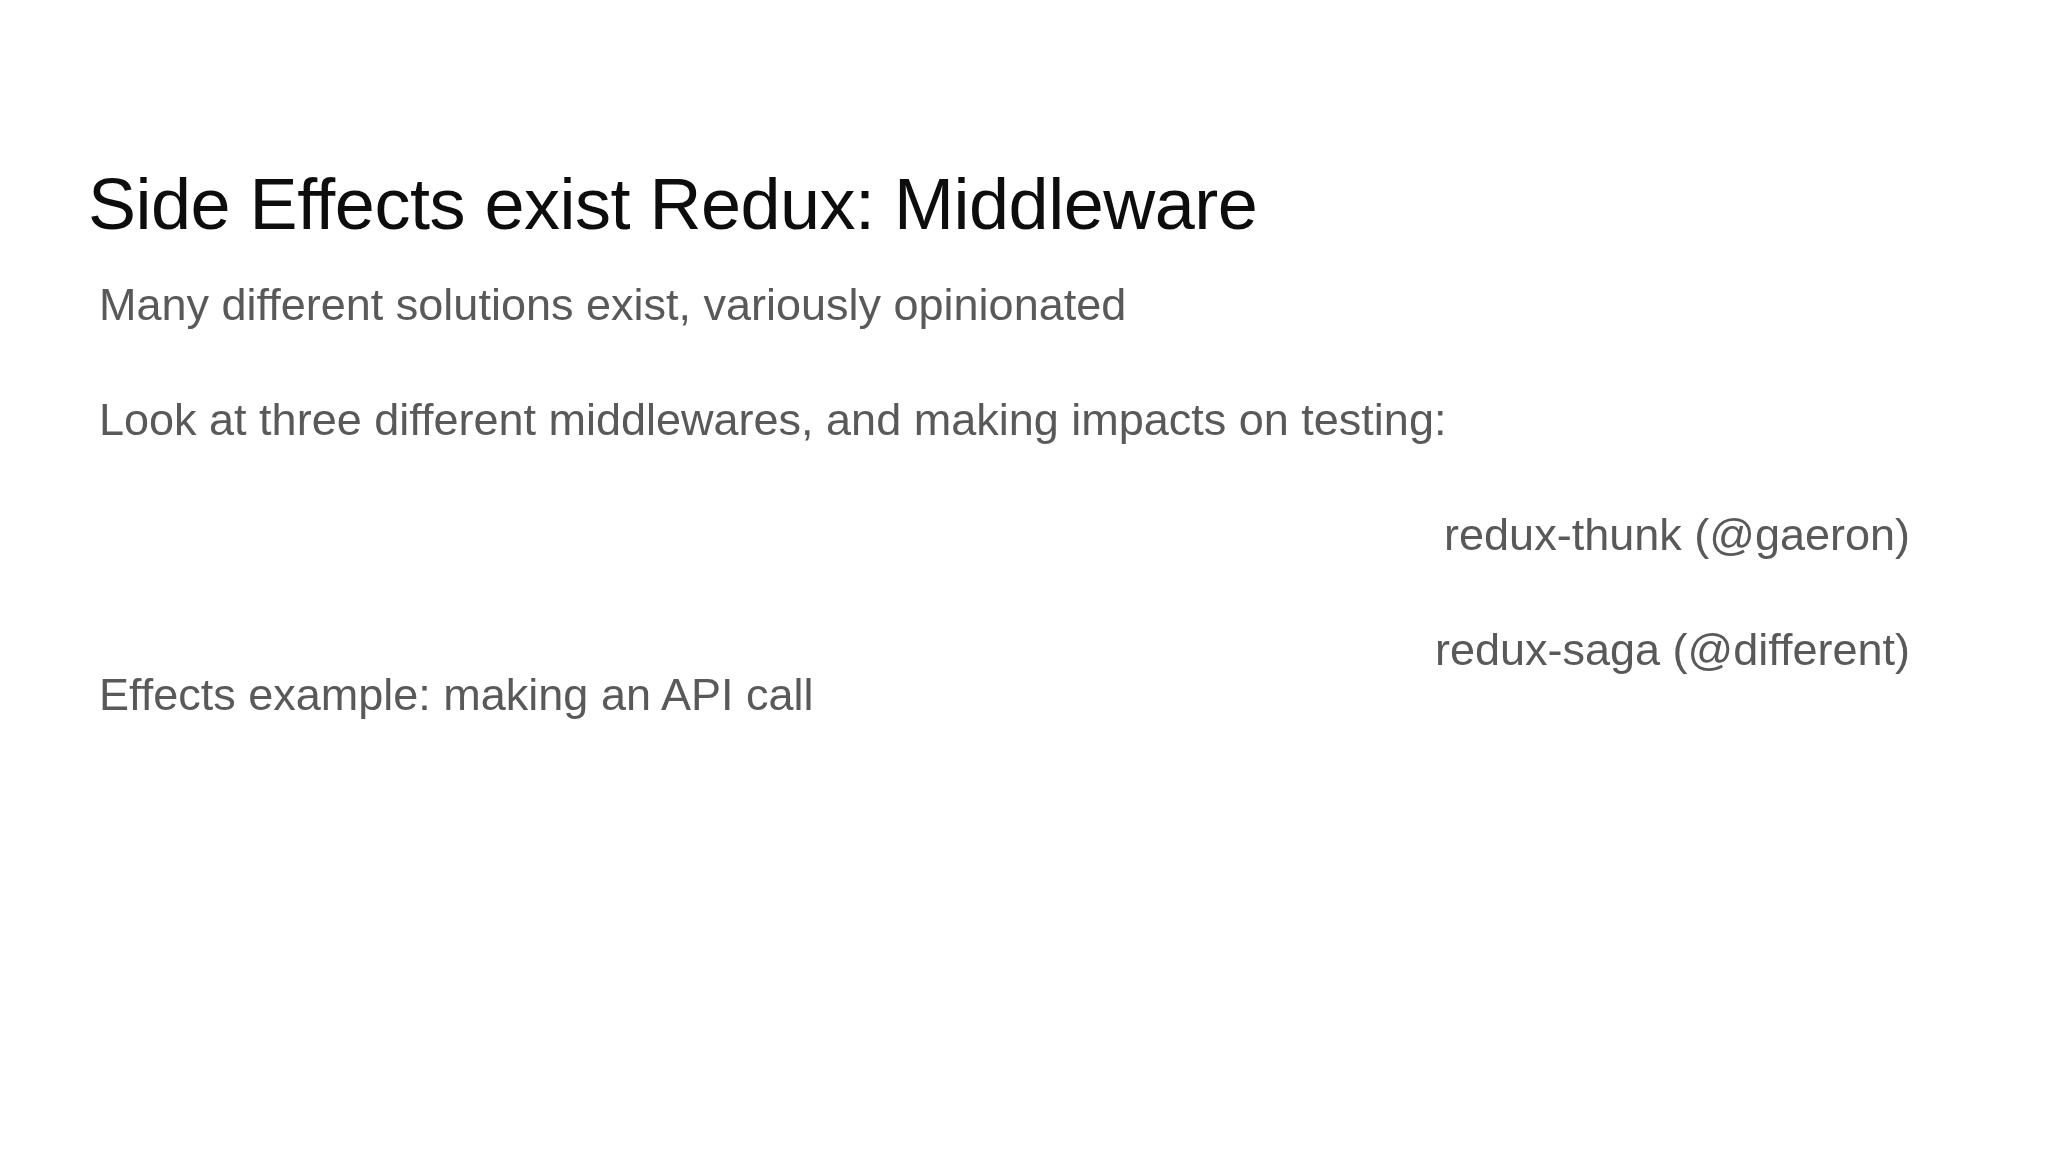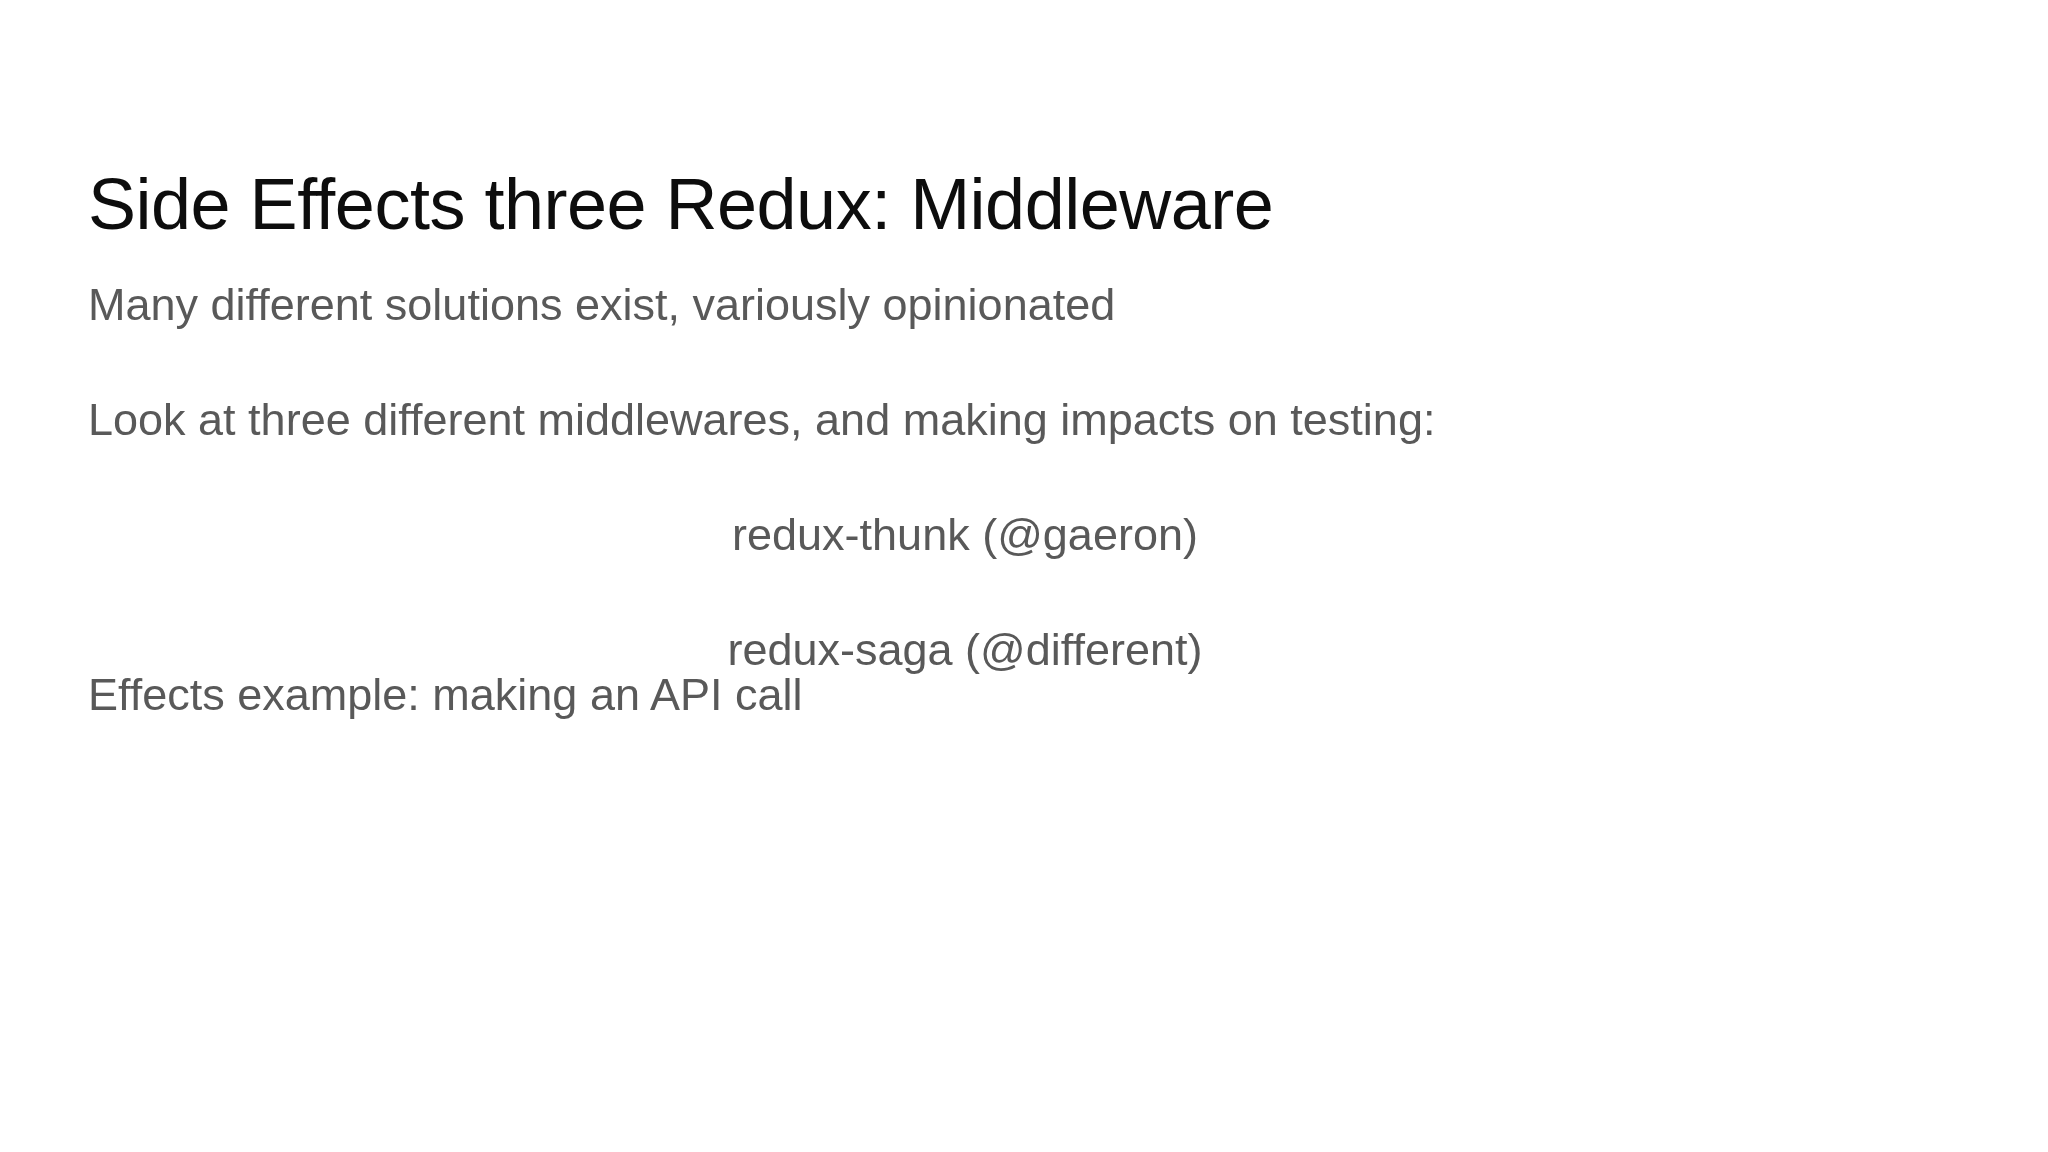--- a/index.html
+++ b/index.html
@@ -61,7 +61,7 @@
 
 <div class="slide">
 
-  <h1 class="slide-title">Side Effects three Redux: Middleware</h1>
+  <h1 class="slide-title">Side Effects exist Redux: Middleware</h1>
 
   <div class="body-block">
 

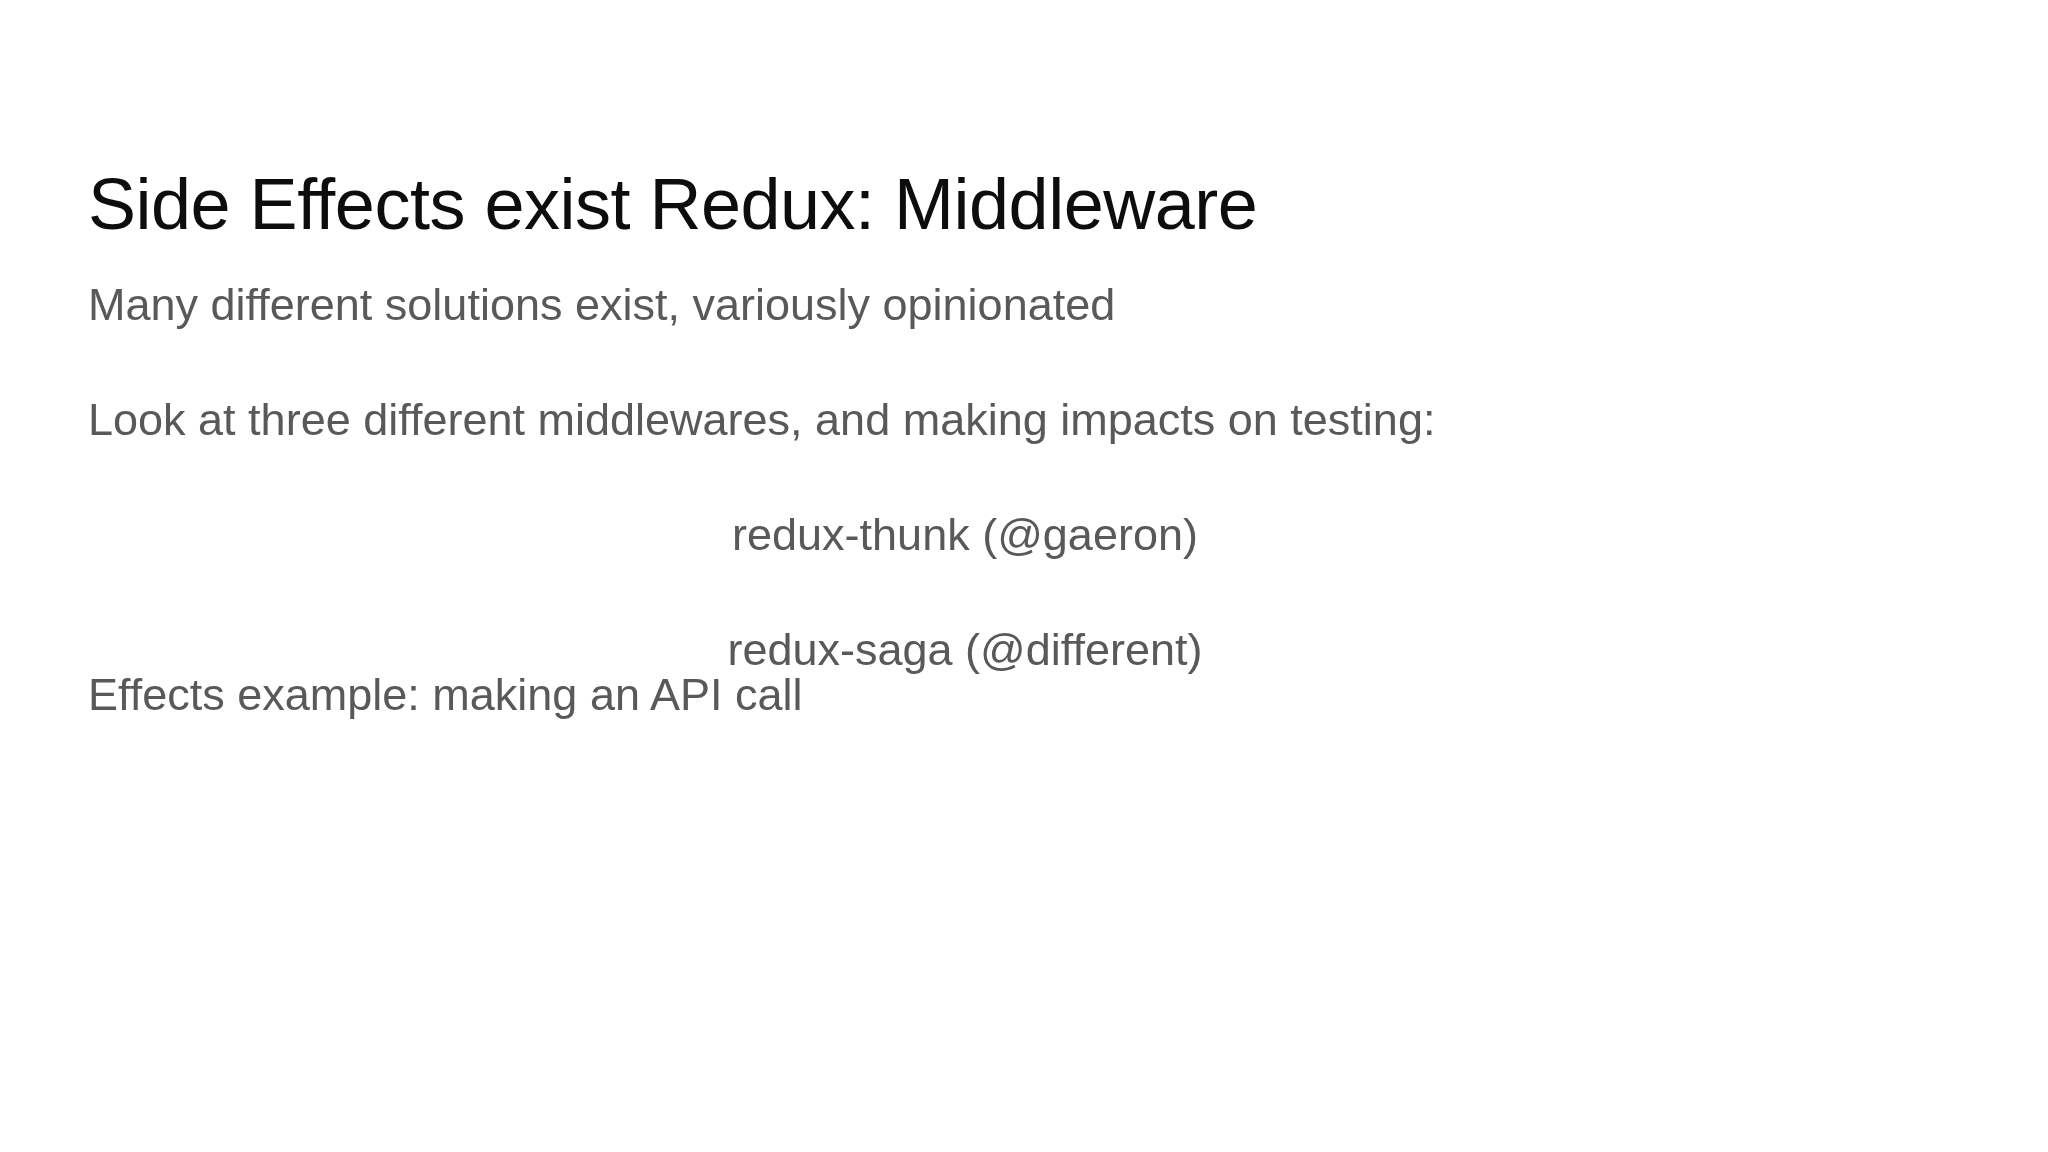--- a/index.html
+++ b/index.html
@@ -41,7 +41,7 @@
     line-height: 1.0;
     font-weight: 400;
     color: #595959;
-    margin: 0 0 70px 0;
+    margin: 0 0 70px 11px;
     white-space: nowrap;
   }
   .body-line:last-child {

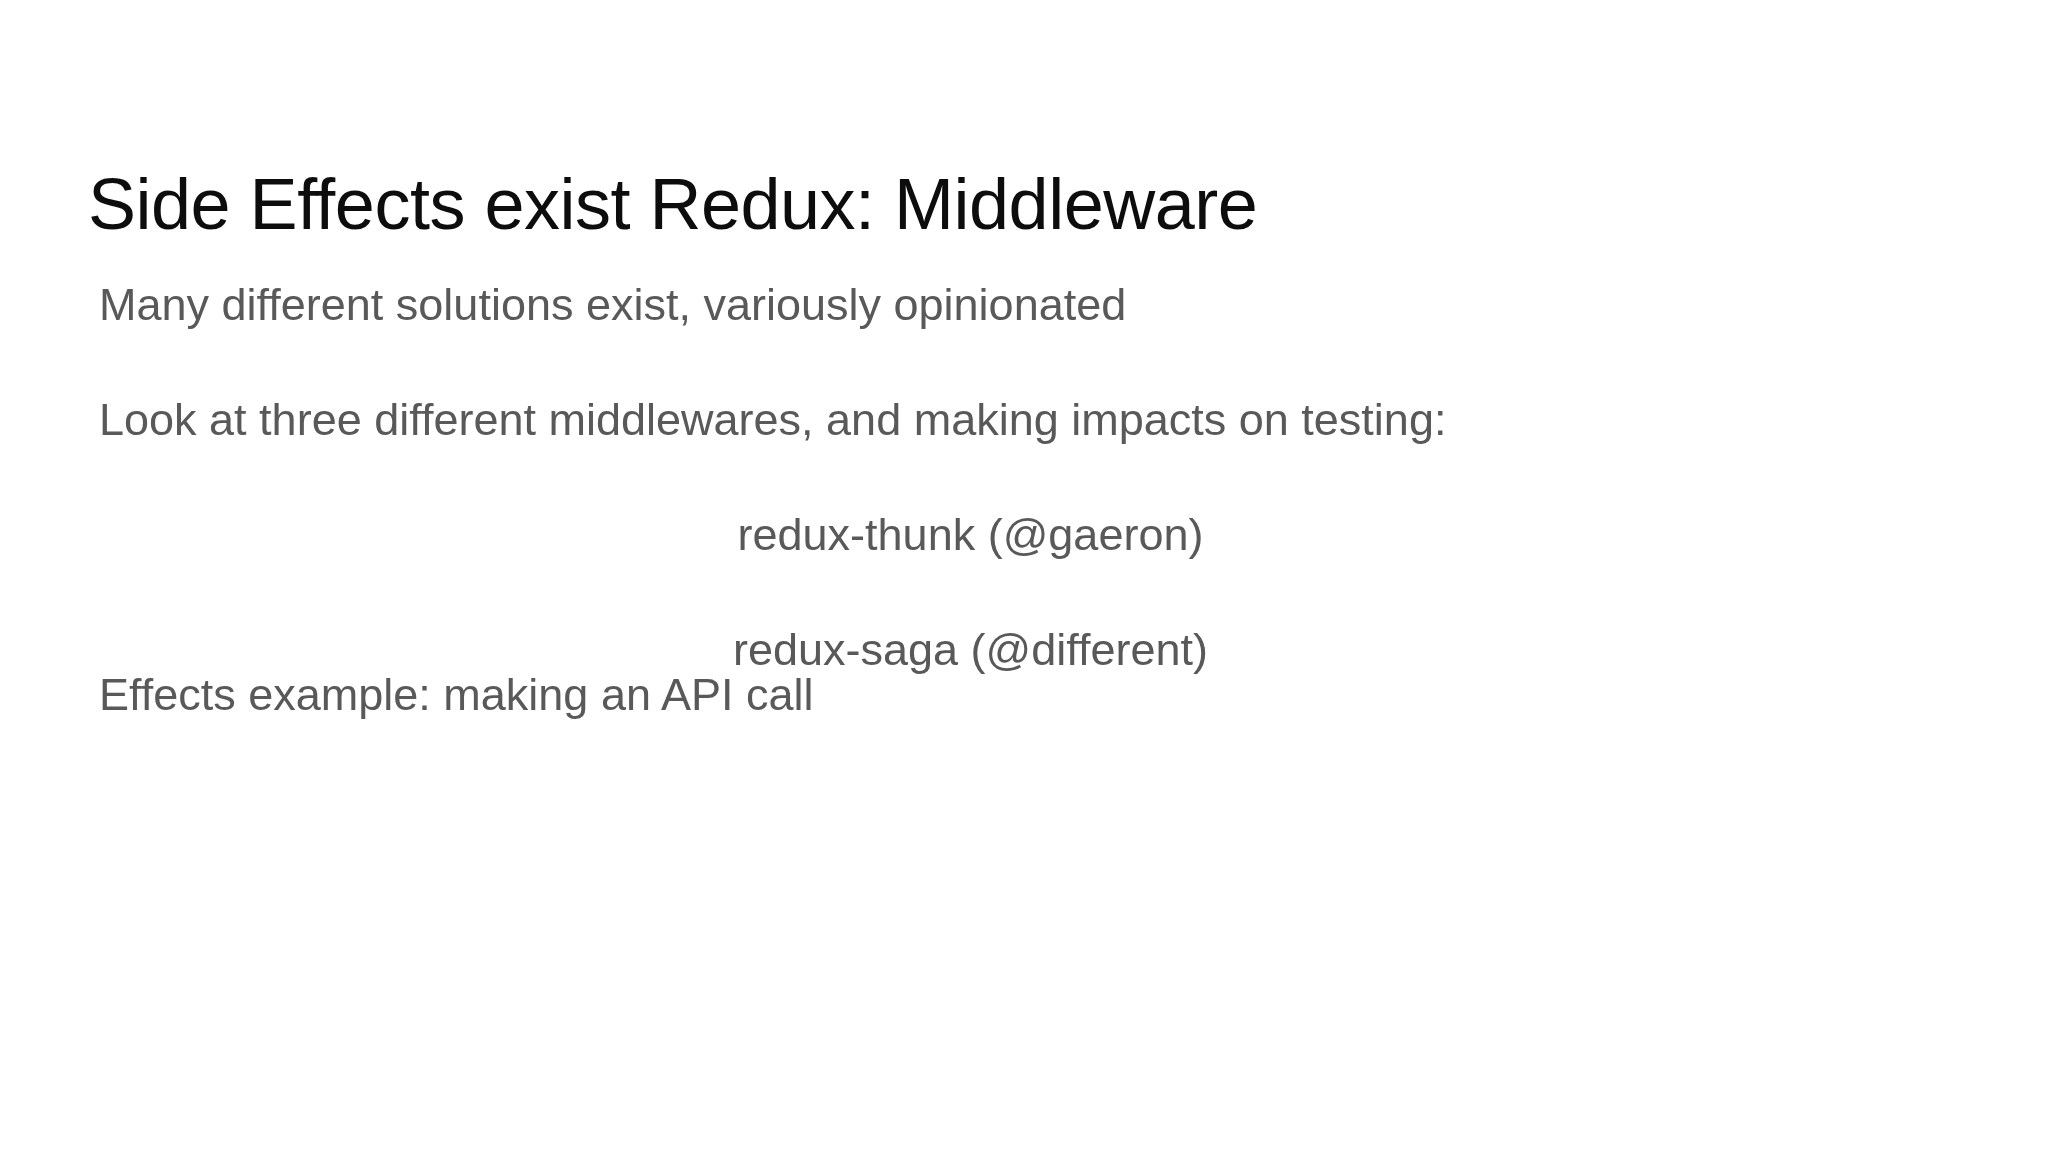--- a/index.html
+++ b/index.html
@@ -48,7 +48,7 @@
     margin-bottom: 0;
   }
   .body-line.center-axis {
-    text-align: center;
+    text-align: right;
     padding-left: 20px;
   }
   .centered-group {

